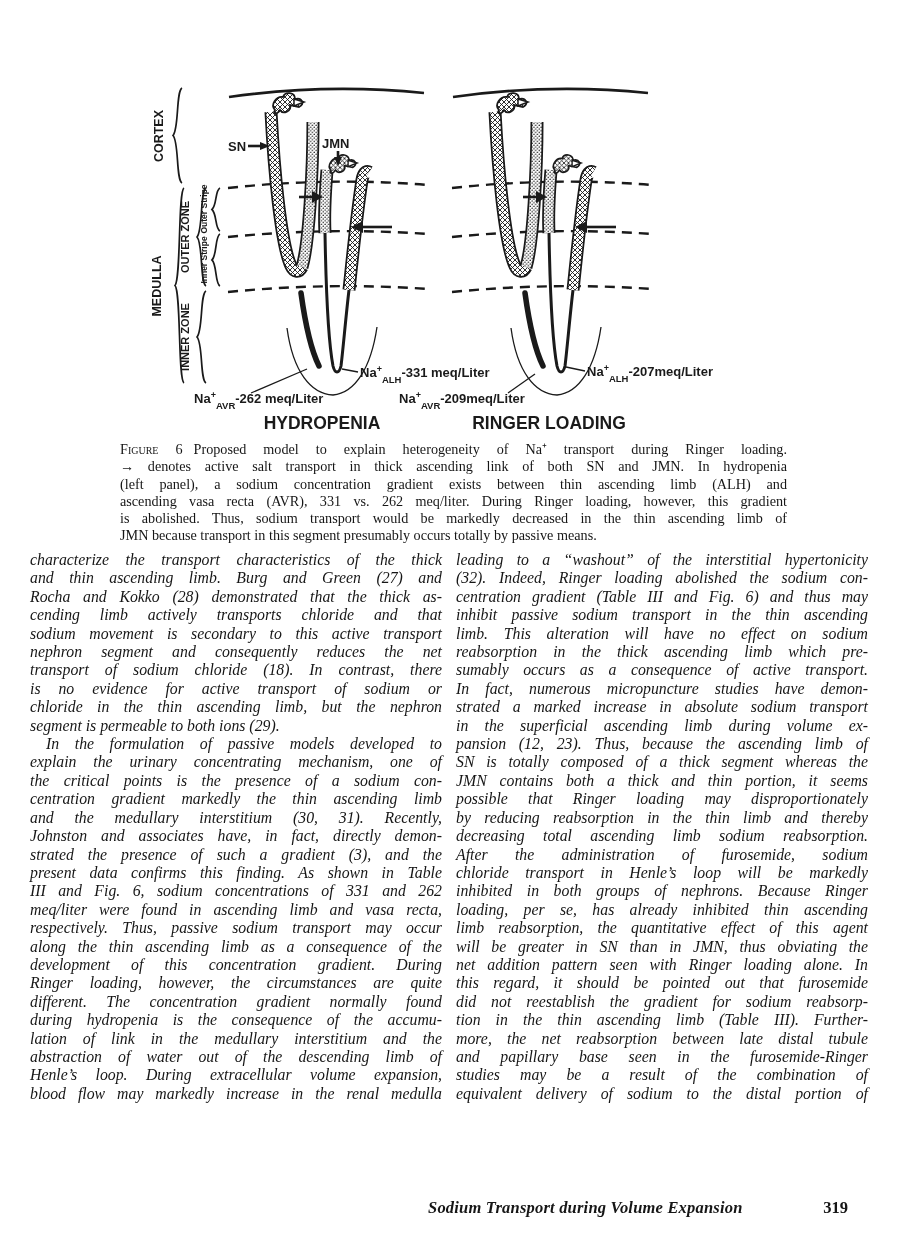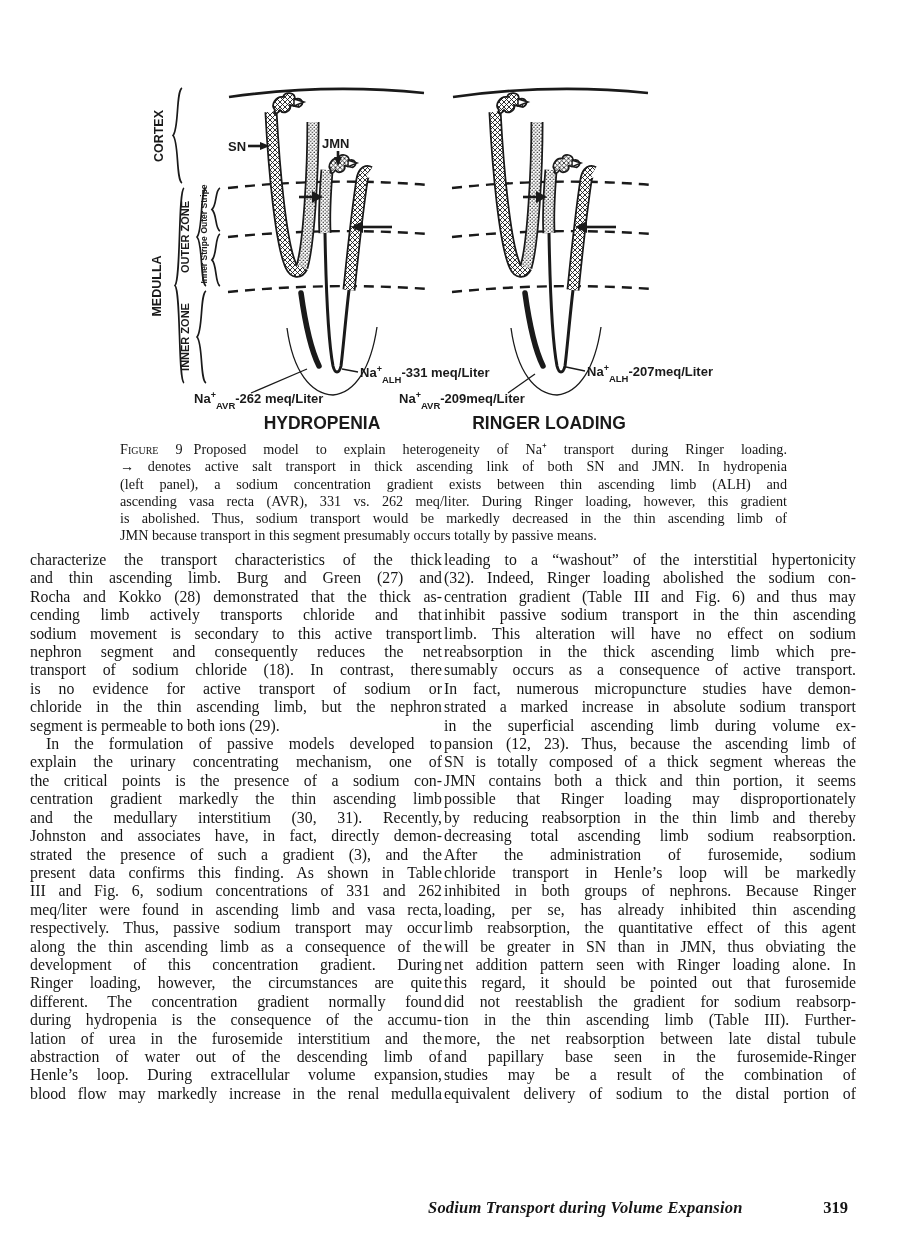--- a/index.html
+++ b/index.html
@@ -172,7 +172,7 @@
 
   <div id="caption">
     <div class="jline">
-      <span class="fig-label">Figure 9</span><span>Proposed model to explain heterogeneity of Na⁺ transport during Ringer loading.</span>
+      <span class="fig-label">Figure 6</span><span>Proposed model to explain heterogeneity of Na⁺ transport during Ringer loading.</span>
     </div>
     <div>
         <div class="jline">→ denotes active salt transport in thick ascending link of both SN and JMN. In hydropenia</div>

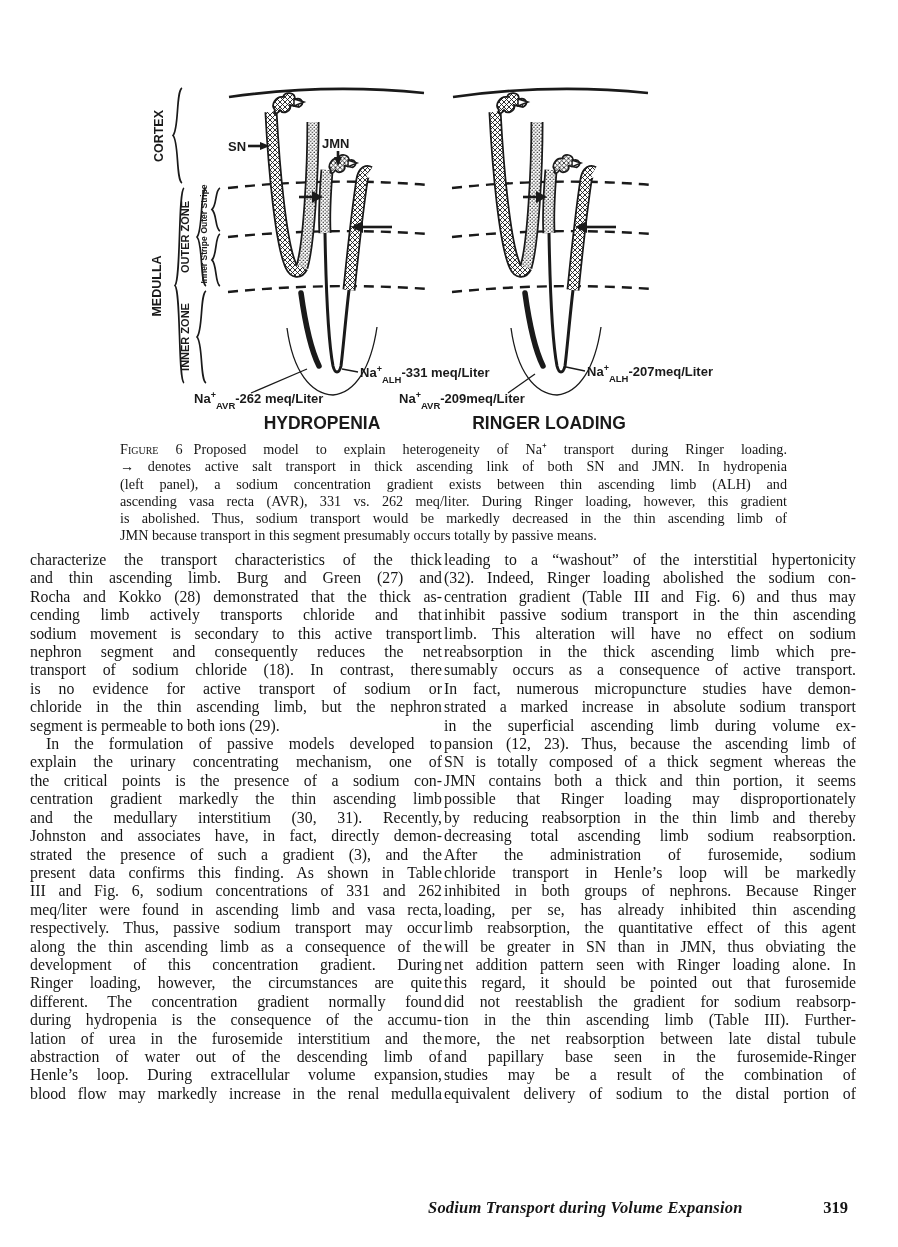--- a/index.html
+++ b/index.html
@@ -31,7 +31,7 @@
   }
   #caption .fig-label{font-variant:small-caps;margin-right:11px;}
   
-  .col{position:absolute;top:551px;width:412px;font-size:15.8px;line-height:18.4px;}
+  .col{position:absolute;top:551px;width:412px;font-size:15.8px;line-height:18.4px;font-style:italic;}
   #col-left{left:30px;}
   #col-right{left:444px;}
   .jline{text-align:justify;text-align-last:justify;white-space:normal;}

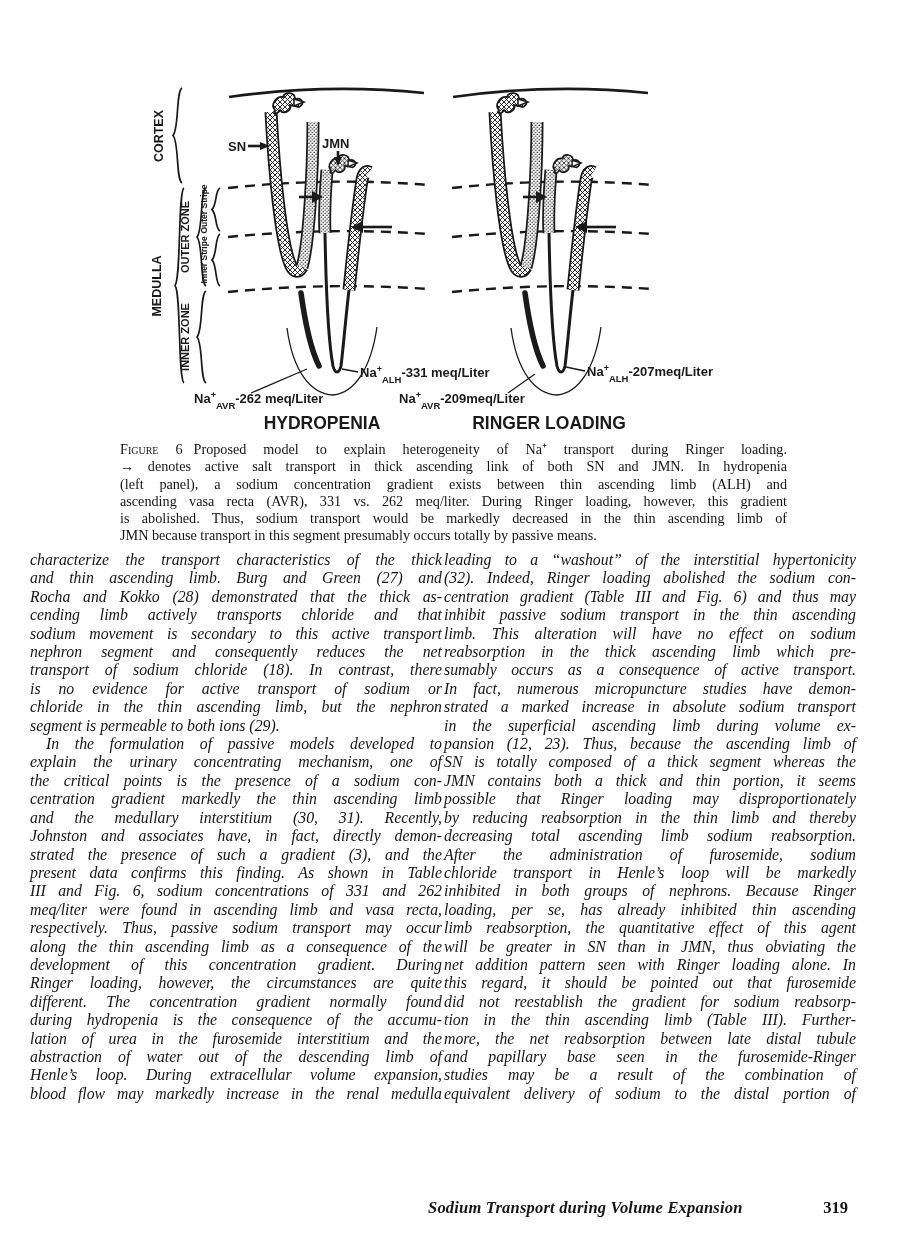--- a/index.html
+++ b/index.html
@@ -33,7 +33,7 @@
   
   .col{position:absolute;top:551px;width:412px;font-size:15.8px;line-height:18.4px;font-style:italic;}
   #col-left{left:30px;}
-  #col-right{left:444px;}
+  #col-right{left:456px;}
   .jline{text-align:justify;text-align-last:justify;white-space:normal;}
   .jline.end{text-align-last:left;}
   

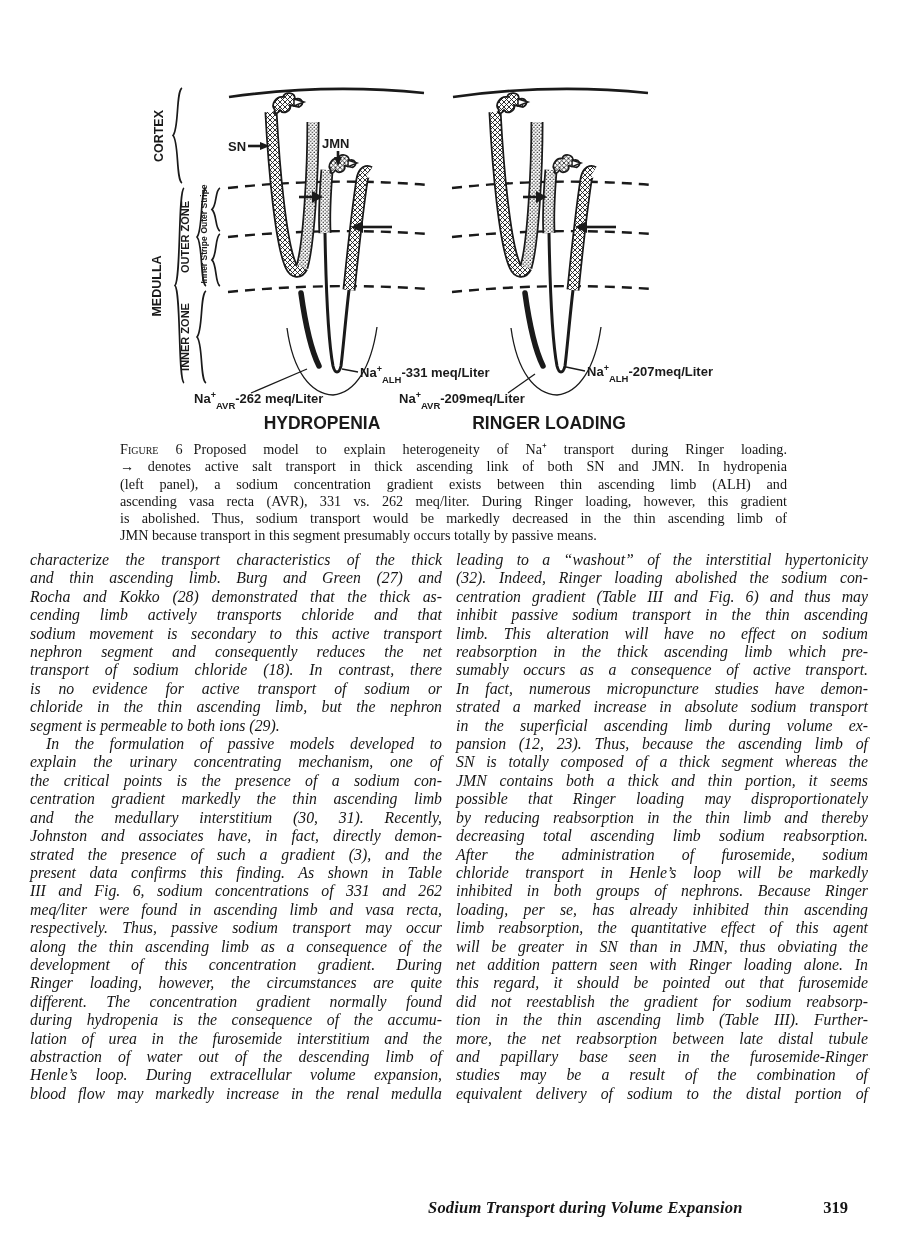--- a/index.html
+++ b/index.html
@@ -213,7 +213,7 @@
         <div class="jline">Ringer loading, however, the circumstances are quite</div>
         <div class="jline">different. The concentration gradient normally found</div>
         <div class="jline">during hydropenia is the consequence of the accumu-</div>
-        <div class="jline">lation of urea in the furosemide interstitium and the</div>
+        <div class="jline">lation of link in the medullary interstitium and the</div>
         <div class="jline">abstraction of water out of the descending limb of</div>
         <div class="jline">Henle’s loop. During extracellular volume expansion,</div>
         <div class="jline">blood flow may markedly increase in the renal medulla</div>

